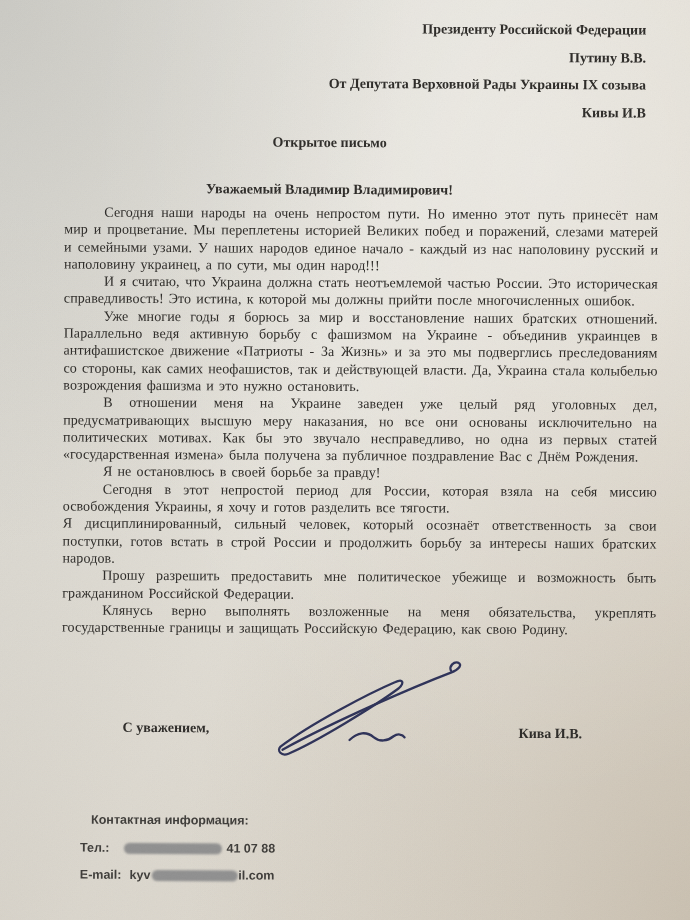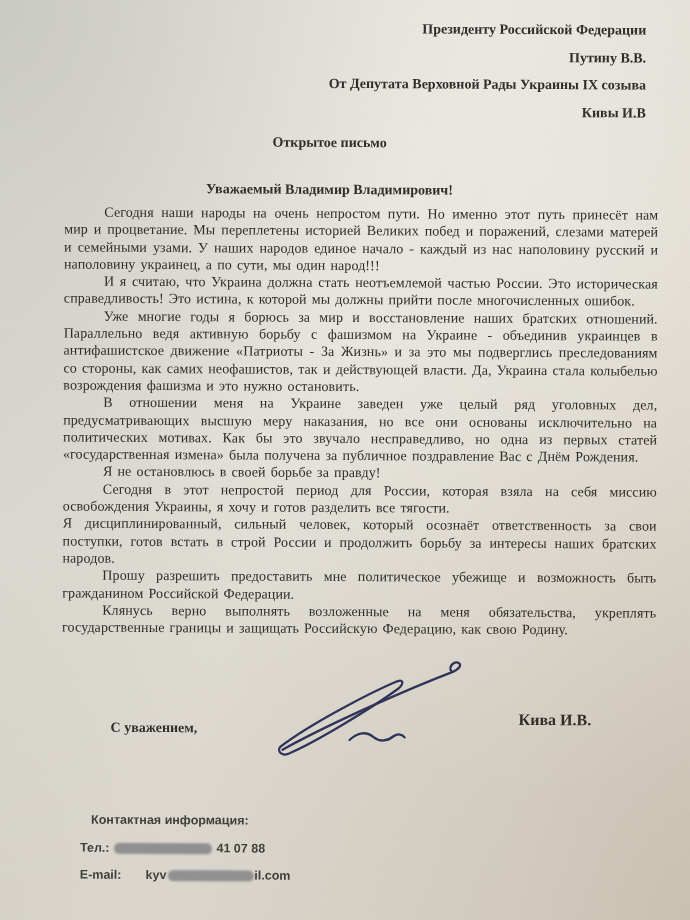--- a/index.html
+++ b/index.html
@@ -41,7 +41,7 @@
   }
   .body-text p{margin:0;text-indent:40px;}
   .body-text p.noindent{text-indent:0;}
-  .closing-left{position:absolute;top:721px;left:112px;font-weight:bold;font-size:14px;}
+  .closing-left{position:absolute;top:721px;left:124px;font-weight:bold;font-size:14px;}
   .closing-right{position:absolute;top:710px;left:520px;font-weight:bold;font-size:16px;}
   .signature-svg{position:absolute;top:658px;left:258px;width:215px;height:105px;}
   .contact{

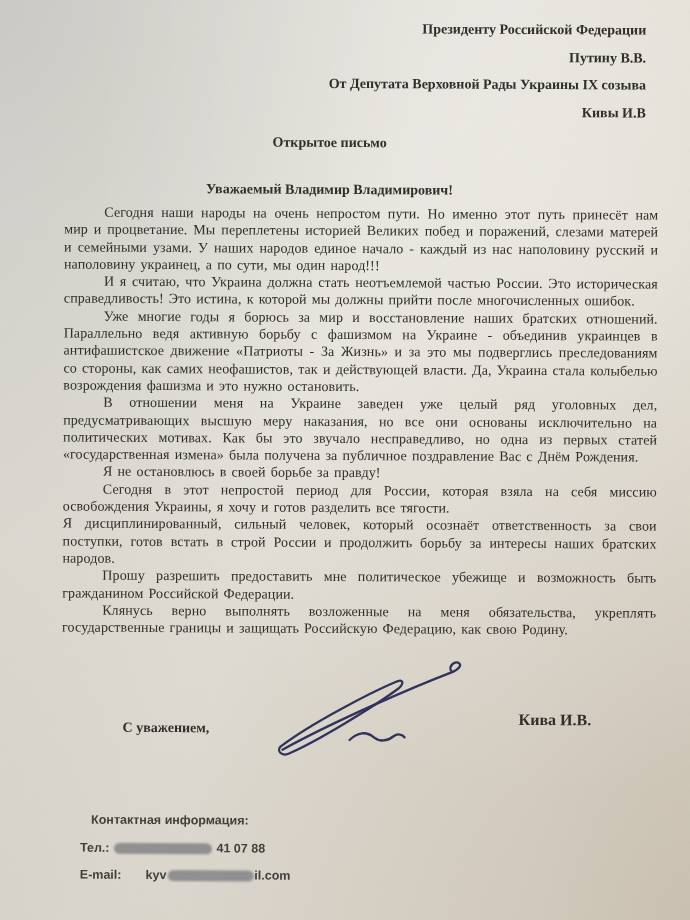--- a/index.html
+++ b/index.html
@@ -42,7 +42,7 @@
   .body-text p{margin:0;text-indent:40px;}
   .body-text p.noindent{text-indent:0;}
   .closing-left{position:absolute;top:721px;left:124px;font-weight:bold;font-size:14px;}
-  .closing-right{position:absolute;top:710px;left:520px;font-weight:bold;font-size:16px;}
+  .closing-right{position:absolute;top:725px;left:520px;font-weight:bold;font-size:14px;}
   .signature-svg{position:absolute;top:658px;left:258px;width:215px;height:105px;}
   .contact{
     font-family:"Liberation Sans", sans-serif;font-weight:bold;

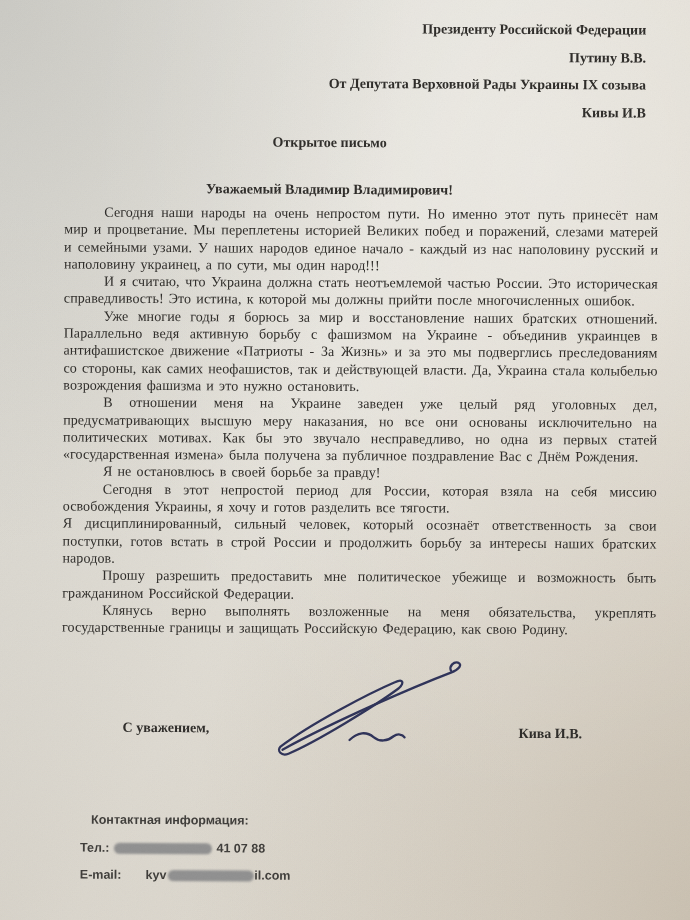--- a/index.html
+++ b/index.html
@@ -51,7 +51,7 @@
   .contact-heading{position:absolute;top:814px;left:93px;}
   .contact-phone{position:absolute;top:842px;left:82px;display:flex;align-items:center;}
   .contact-email{position:absolute;top:869px;left:82px;display:flex;align-items:center;}
-  .phone-label{margin-right:4px;text-align:right;}
+  .phone-label{margin-right:14px;text-align:right;}
   .email-label{margin-right:24px;}
   .redaction{
     display:inline-block;background:#8f8f8f;border-radius:7px;

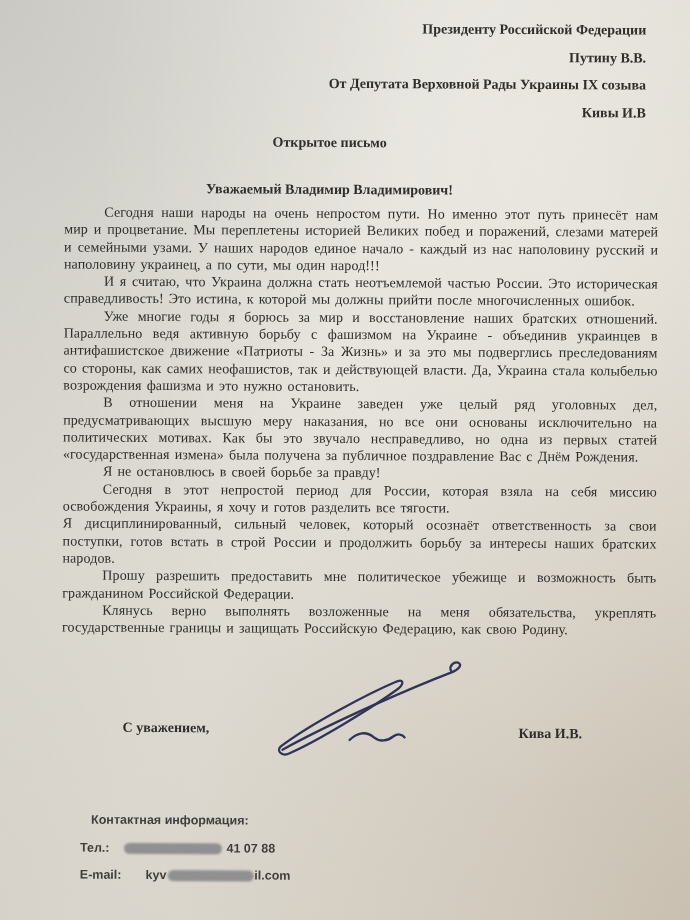--- a/index.html
+++ b/index.html
@@ -52,7 +52,7 @@
   .contact-phone{position:absolute;top:842px;left:82px;display:flex;align-items:center;}
   .contact-email{position:absolute;top:869px;left:82px;display:flex;align-items:center;}
   .phone-label{margin-right:14px;text-align:right;}
-  .email-label{margin-right:24px;}
+  .email-label{margin-right:8px;}
   .redaction{
     display:inline-block;background:#8f8f8f;border-radius:7px;
     filter:blur(1.1px);height:11px;

